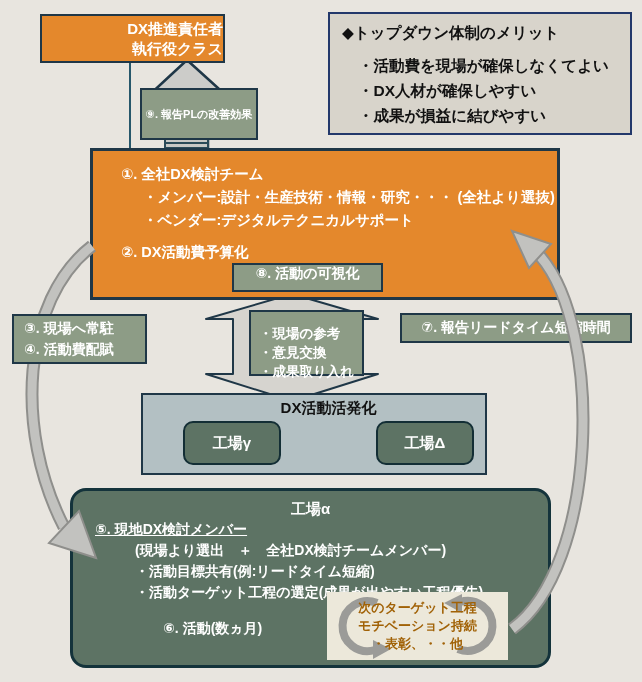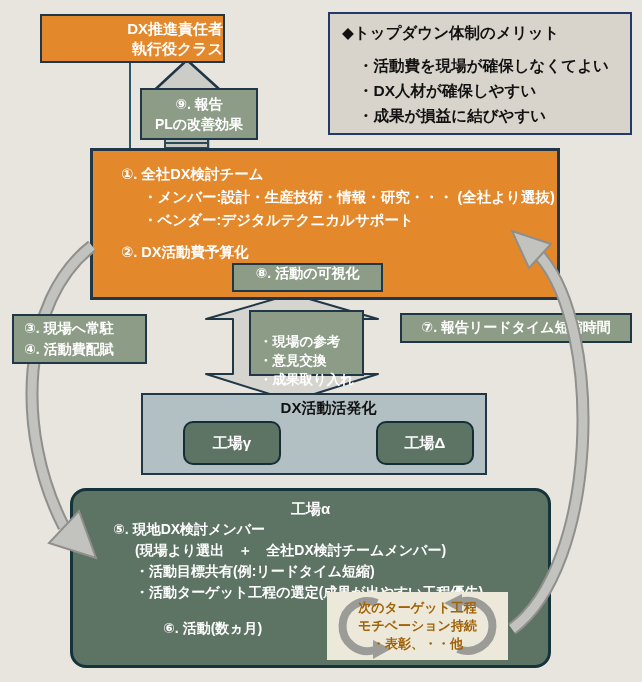--- a/index.html
+++ b/index.html
@@ -38,8 +38,8 @@
   }
   .report-label{
     left:140px;top:88px;width:118px;height:52px;
-    font-size:14px;line-height:20px;
-    display:flex;flex-direction:column;align-items:center;justify-content:center;
+    font-size:11px;line-height:20px;
+    display:flex;flex-direction:row;align-items:center;justify-content:center;
     text-align:center;
   }
   .team-box{

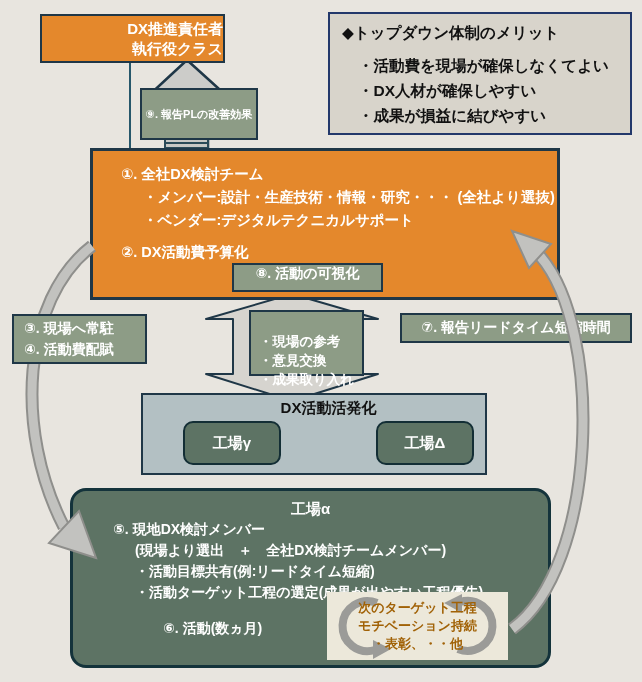--- a/index.html
+++ b/index.html
@@ -60,7 +60,7 @@
   }
   .exchange-label{
     left:249px;top:310px;width:115px;height:66px;
-    font-size:13.5px;line-height:19px;padding:20px 0 0 8px;
+    font-size:13.5px;line-height:19px;padding:12px 0 0 8px;
   }
   .leadtime-label{
     left:400px;top:313px;width:232px;height:30px;

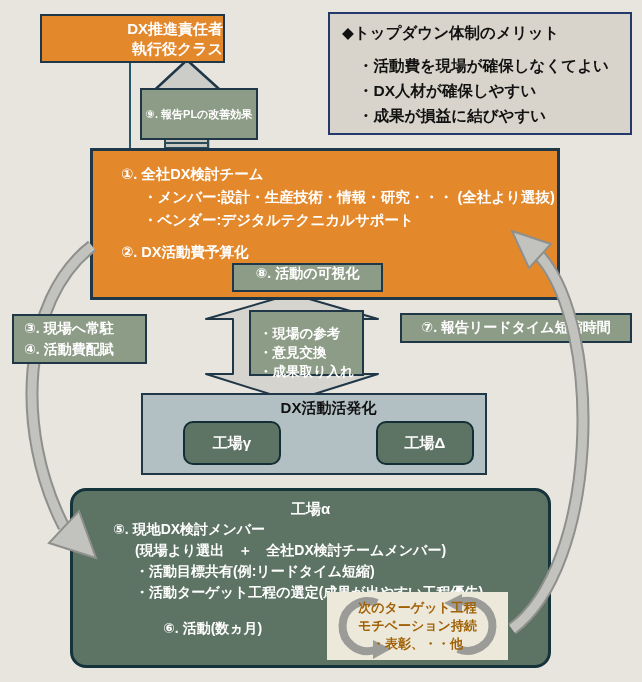--- a/index.html
+++ b/index.html
@@ -87,7 +87,7 @@
     color:#fff;font-weight:bold;font-size:14px;line-height:21px;
   }
   .site-title{text-align:center;margin-top:7px;font-size:15px;}
-  .site-item5{margin-left:40px;}
+  .site-item5{margin-left:22px;text-decoration:underline;}
   .site-sub{margin-left:62px;}
   .site-item6{margin-left:90px;margin-top:15px;}
   .cycle-box{

